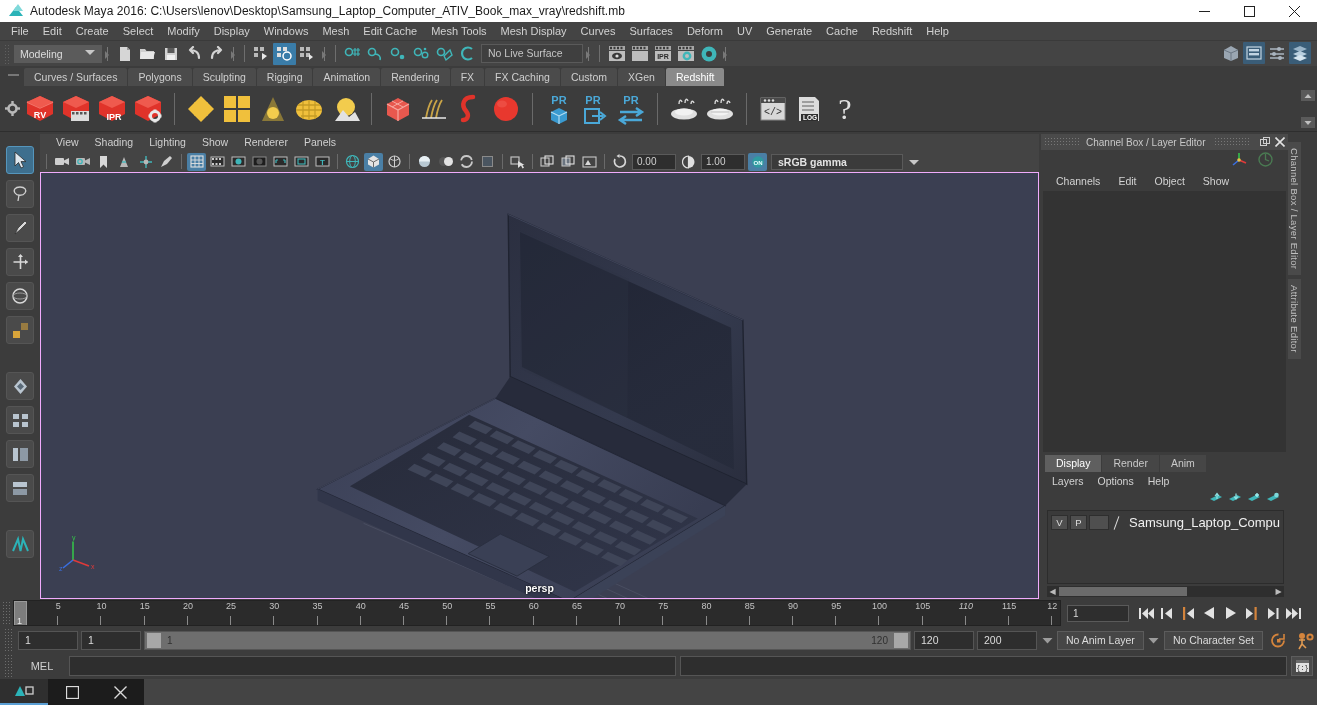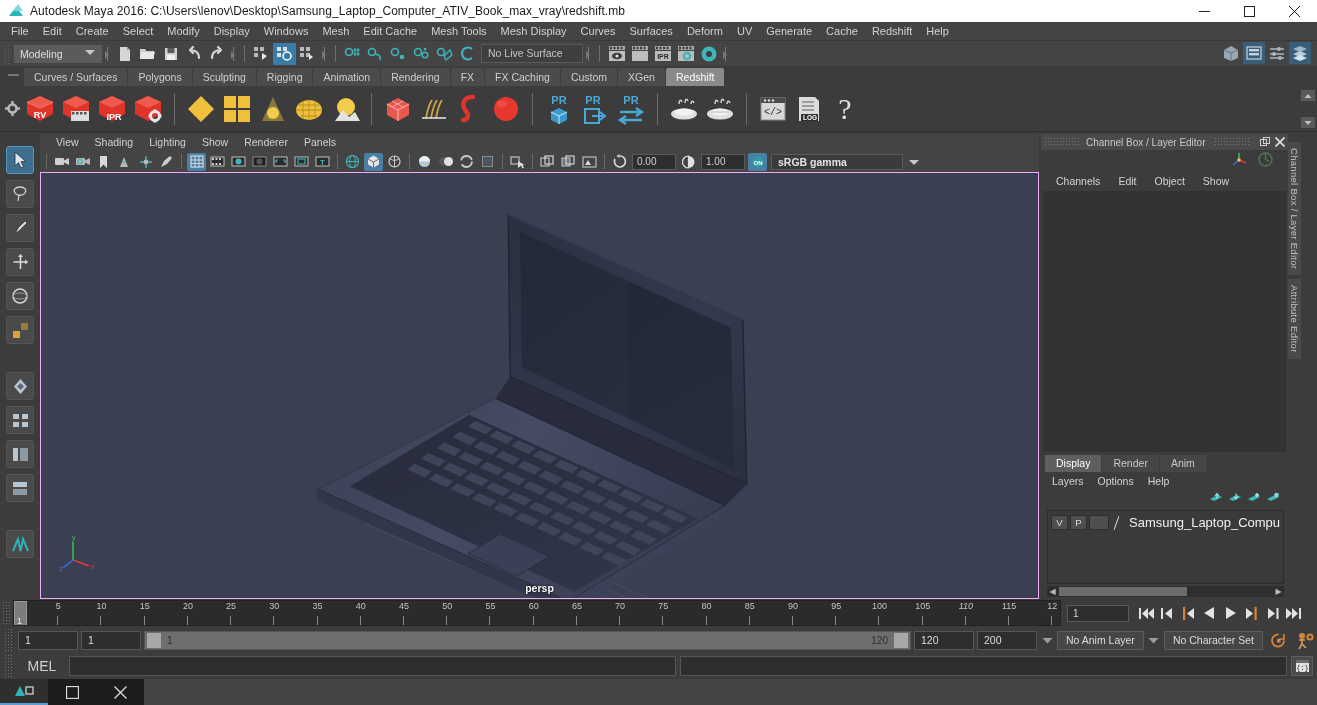--- a/index.html
+++ b/index.html
@@ -218,7 +218,7 @@
   
   .cmdrow { height: 26px; background: #3c3c3c; display: flex; align-items: center;
     flex: 0 0 26px; padding-left: 2px; gap: 4px; }
-  .mel-lbl { width: 46px; text-align: center; font-size: 14px; color: #d0d0d0; flex:0 0 46px;}
+  .mel-lbl { width: 46px; text-align: center; font-size: 11px; color: #d0d0d0; flex:0 0 46px;}
   .cmd-input { flex: 1 1 auto; height: 20px; background: #2e2e2e; border: 1px solid #555;
      color: #ddd; font-size: 11px; min-width: 0; }
   .cmd-btn { width: 22px; height: 20px; background: #4a4a4a; border: 1px solid #5d5d5d;

